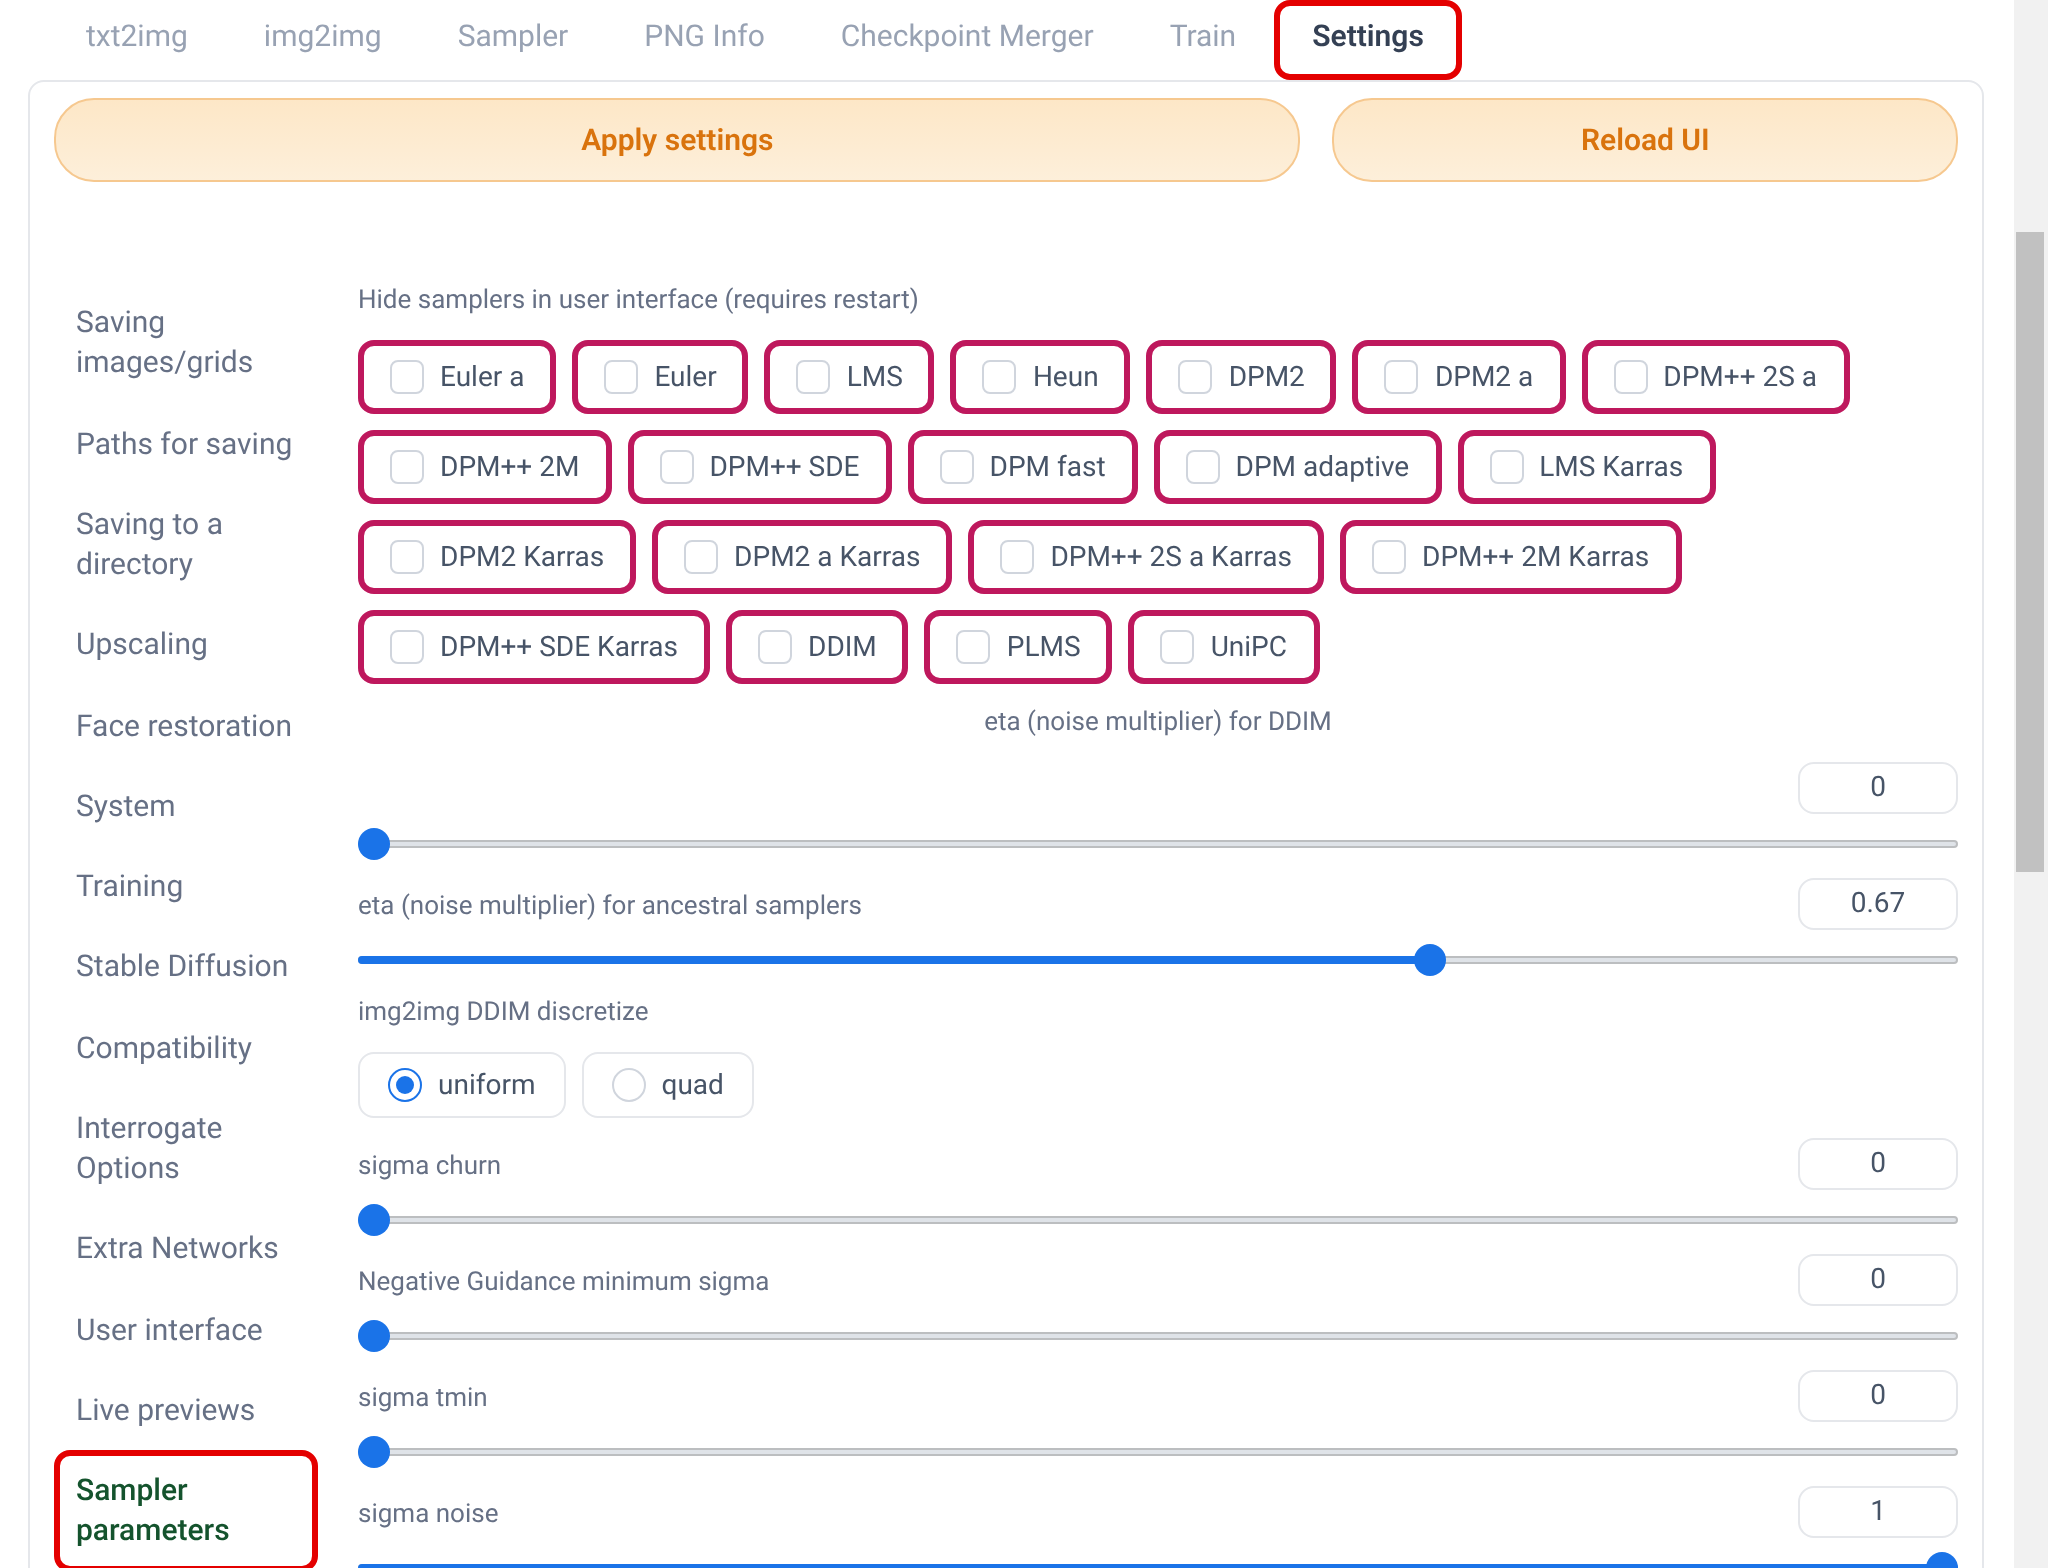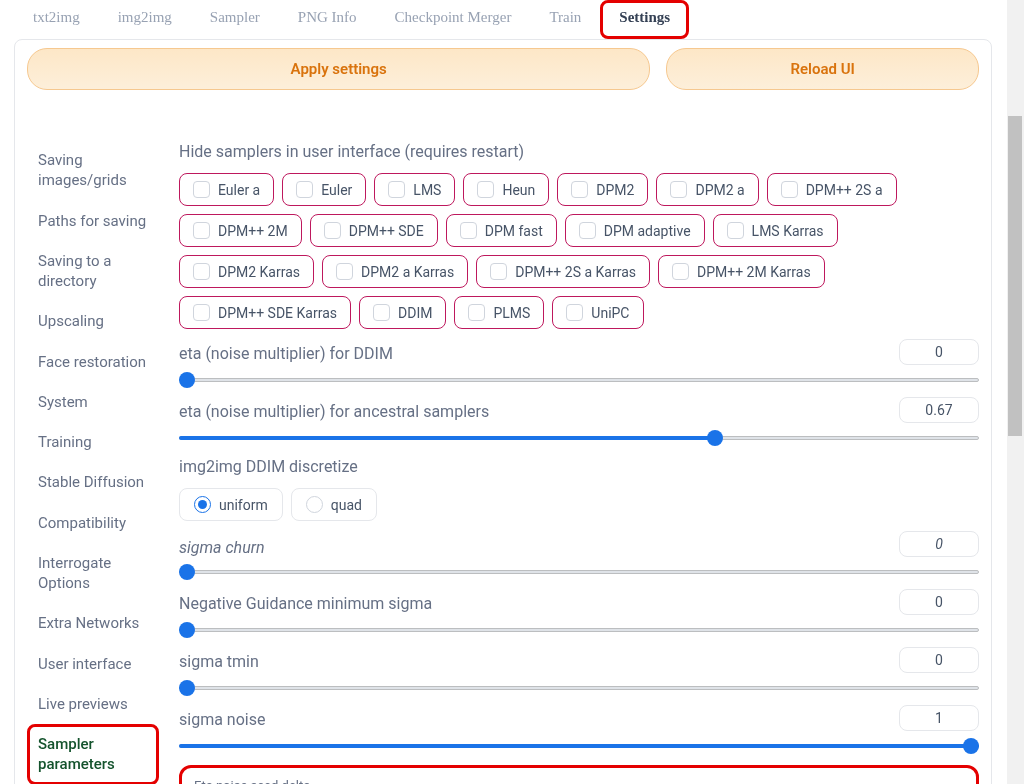--- a/index.html
+++ b/index.html
@@ -7,7 +7,7 @@
   .scrollbar { position: absolute; right: 0; top: 0; width: 17px; height: 784px; background: #f1f1f1; }
   .scrollbar-thumb { position: absolute; top: 116px; width: 14px; left: 1px; height: 320px; background: #c1c1c1; border-radius: 0; }
   .frame { border: 1px solid #e5e7eb; border-radius: 8px; margin: 0 14px 0 14px; padding: 0 12px 12px 12px; width: 978px; }
-  .tabs { display: flex; gap: 0; padding: 0 0 0 14px; align-items: center; font-family: Liberation Serif, serif; }
+  .tabs { display: flex; gap: 0; padding: 0 0 0 24px; align-items: center; }
   .tab { padding: 6px 16px 10px 16px; color: #98a2b3; cursor: pointer; border: 3px solid transparent; border-radius: 8px; font-size: 15px; }
   .tab.active { color: #344054; font-weight: 600; border: 3px solid #e40000; }
   .topbtns { display: flex; gap: 16px; margin: 8px 0 0 0; }

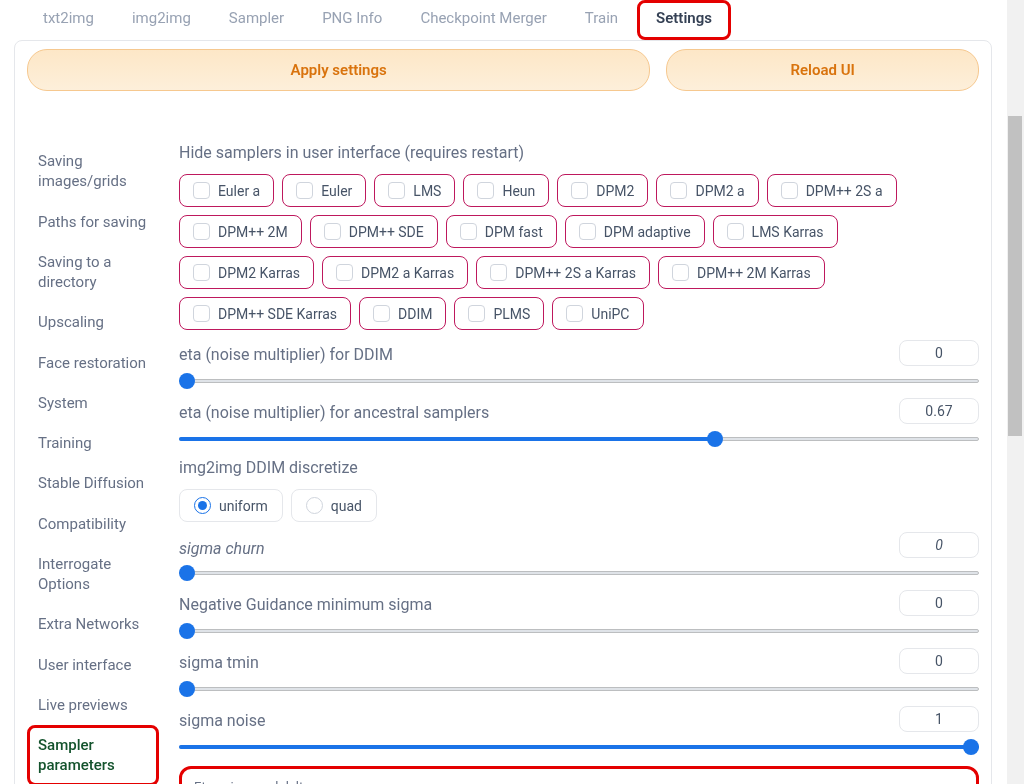--- a/index.html
+++ b/index.html
@@ -18,7 +18,7 @@
   .side-item { padding: 7px 8px; color: #667085; font-size: 15px; cursor: pointer; border-radius: 8px; line-height: 1.35; border: 3px solid transparent; }
   .side-item.active { color: #14532d; font-weight: 500; border: 3px solid #e40000; }
   .main { flex: 1; display: flex; flex-direction: column; gap: 6px; }
-  .lbl { font-size: 16px; color: #667085; margin-top: 2px; }
+  .lbl { font-size: 13px; color: #667085; margin-top: 2px; }
   .chips { display: flex; flex-wrap: wrap; gap: 8px; margin: 6px 0 4px 0; }
   .chip { display: flex; align-items: center; gap: 8px; border: 1px solid #be185d; border-radius: 8px; padding: 7px 13px; background: #fff; cursor: pointer; font-size: 14px; color: #475467; }
   .cb { width: 17px; height: 17px; border: 1.5px solid #d0d5dd; border-radius: 4px; background: #fff; display: inline-block; }

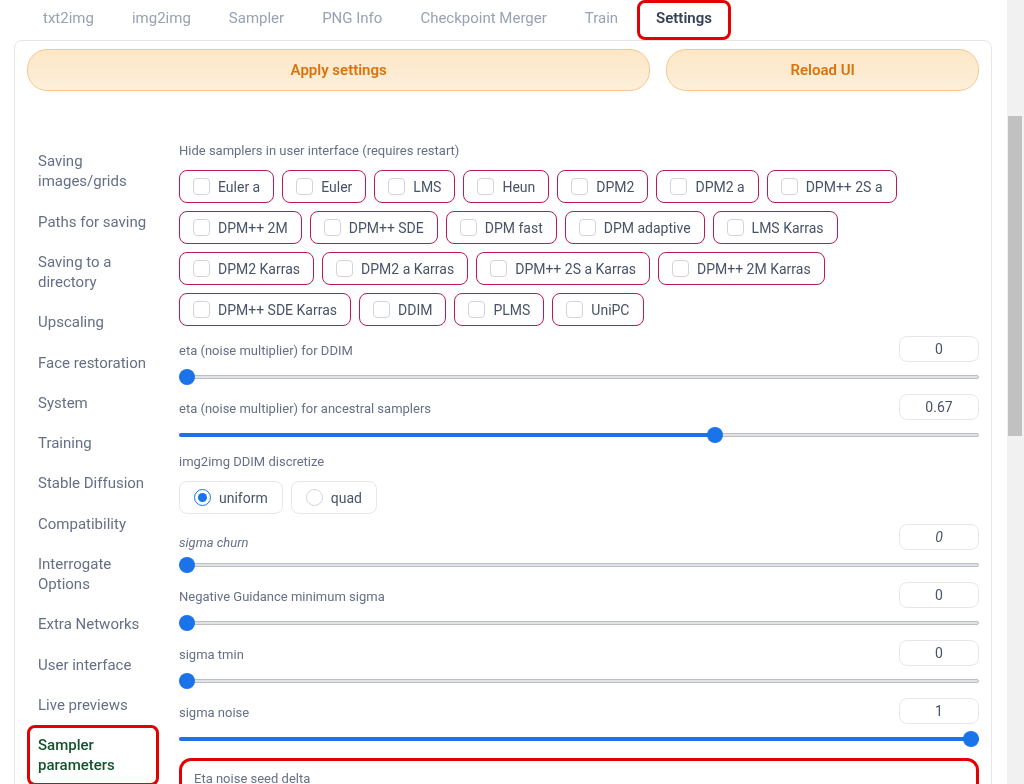--- a/index.html
+++ b/index.html
@@ -20,7 +20,7 @@
   .main { flex: 1; display: flex; flex-direction: column; gap: 6px; }
   .lbl { font-size: 13px; color: #667085; margin-top: 2px; }
   .chips { display: flex; flex-wrap: wrap; gap: 8px; margin: 6px 0 4px 0; }
-  .chip { display: flex; align-items: center; gap: 8px; border: 1px solid #be185d; border-radius: 8px; padding: 7px 13px; background: #fff; cursor: pointer; font-size: 14px; color: #475467; }
+  .chip { display: flex; align-items: center; gap: 8px; border: 3px solid #be185d; border-radius: 8px; padding: 7px 13px; background: #fff; cursor: pointer; font-size: 14px; color: #475467; }
   .cb { width: 17px; height: 17px; border: 1.5px solid #d0d5dd; border-radius: 4px; background: #fff; display: inline-block; }
   .valbox { width: 80px; border: 1px solid #e5e7eb; border-radius: 8px; padding: 4px 0; text-align: center; color: #475467; font-size: 14px; margin-left: auto; }
   .slider { position: relative; height: 18px; width: 100%; margin-bottom: 2px; }

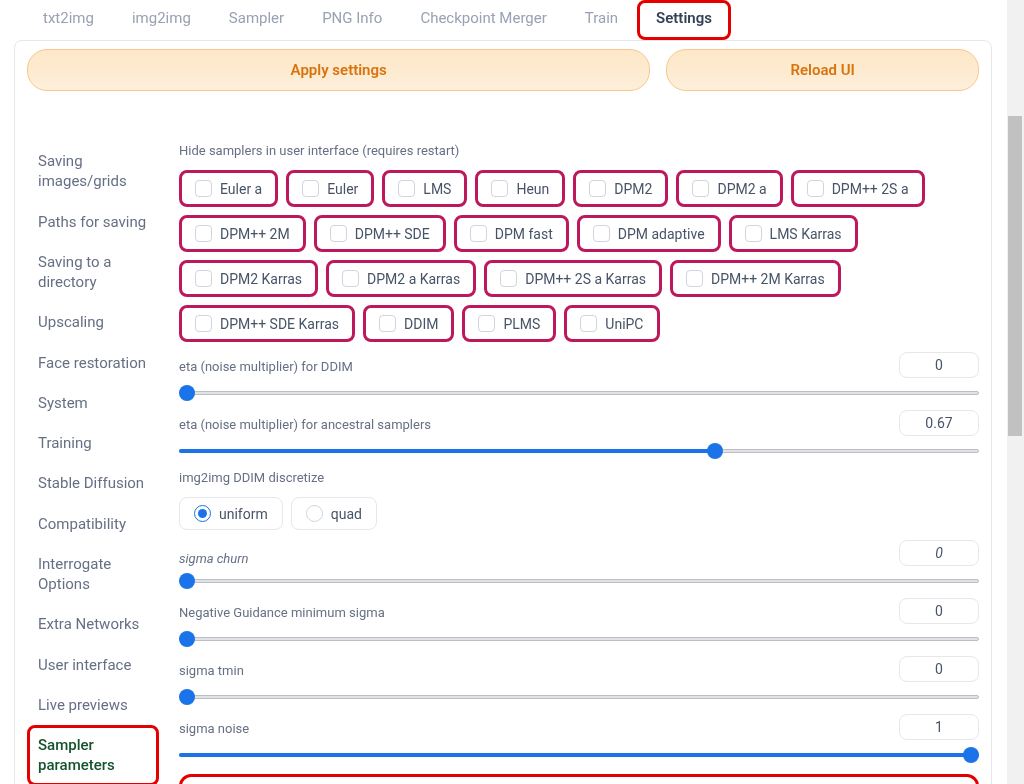--- a/index.html
+++ b/index.html
@@ -156,7 +156,7 @@
           </div>
         </div>
 
-      <div style="display:flex;align-items:center;gap:12px;">
+      <div style="display:flex;align-items:center;gap:12px;flex-direction:column;">
         <div class="lbl" style="flex:1">eta (noise multiplier) for DDIM</div>
         <div class="valbox">0</div>
       </div>

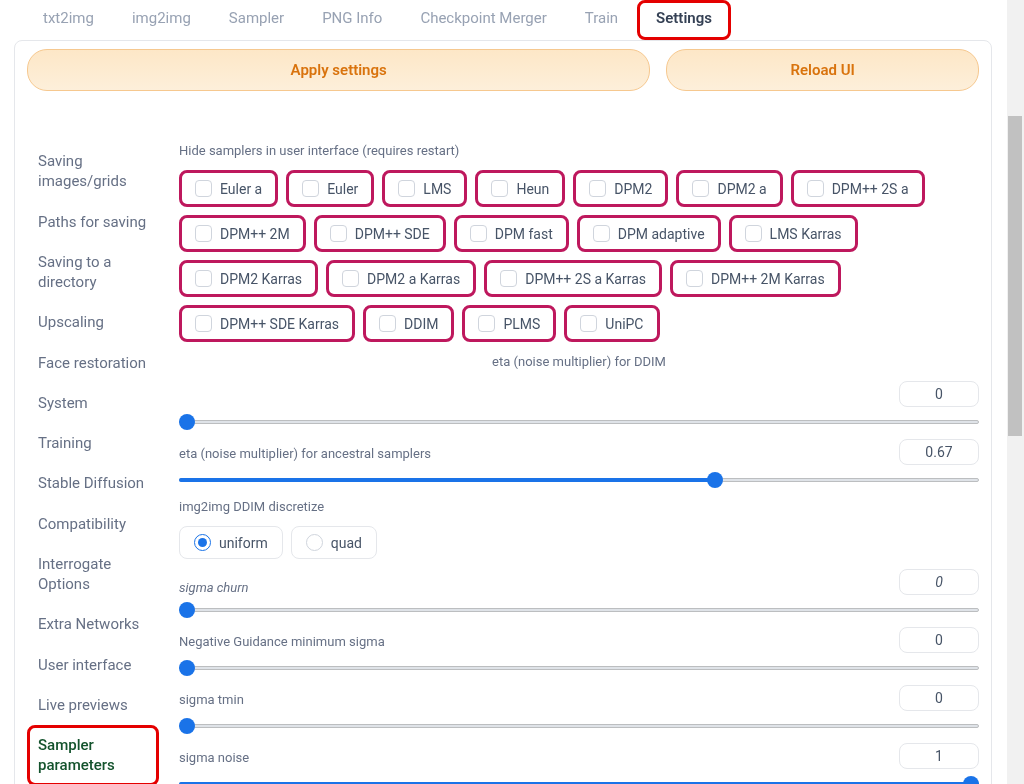--- a/index.html
+++ b/index.html
@@ -188,7 +188,7 @@
           </div>
         </div>
 
-      <div style="display:flex;align-items:flex-end;gap:24px;font-style:italic;">
+      <div style="display:flex;align-items:center;gap:24px;">
         <div class="lbl" style="flex:1">sigma churn</div>
         <div class="valbox">0</div>
       </div>

